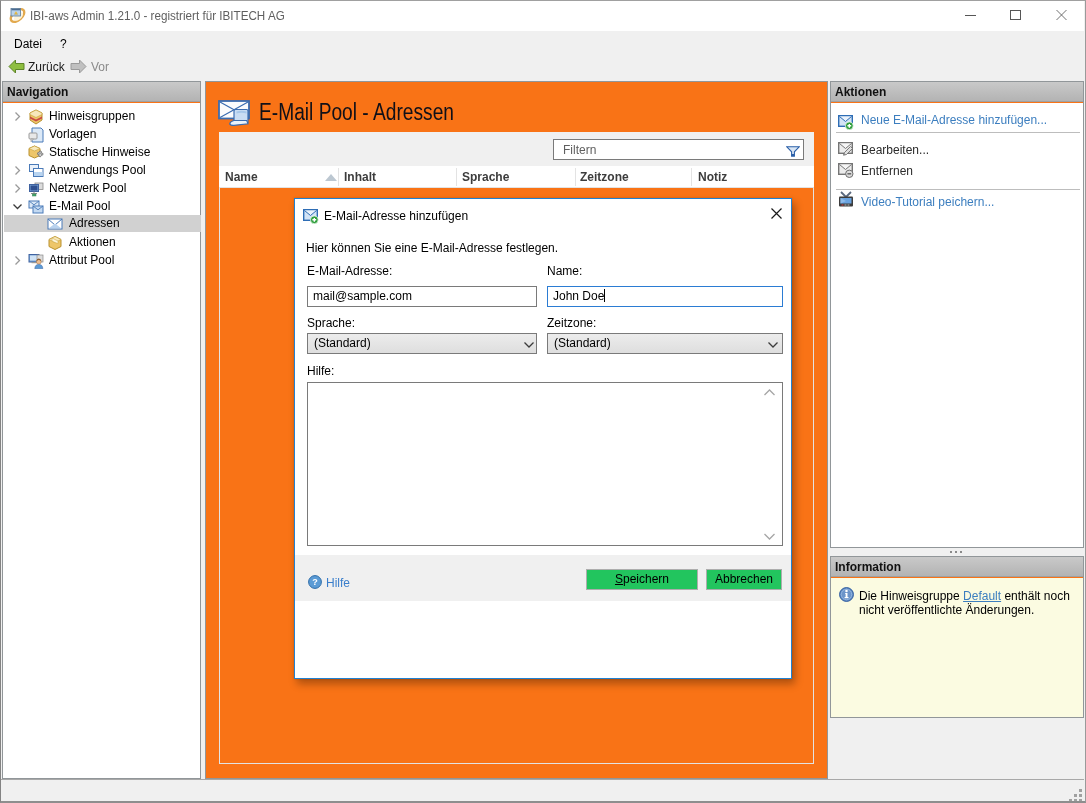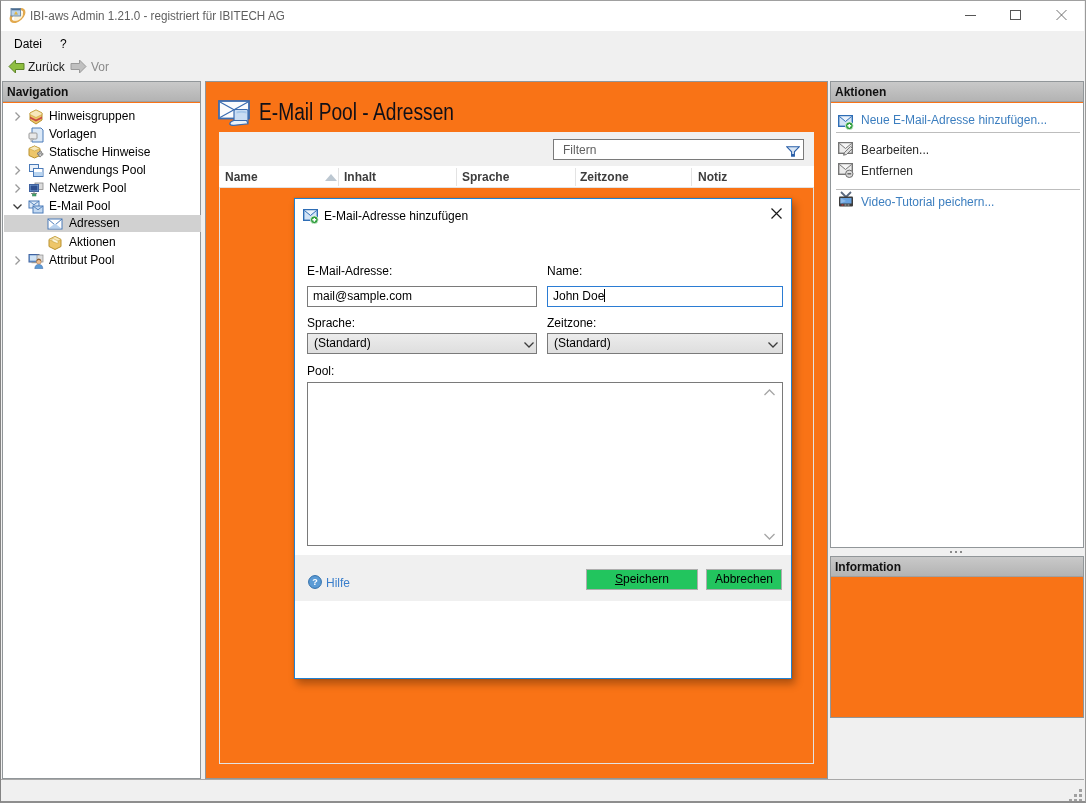--- a/index.html
+++ b/index.html
@@ -305,6 +305,7 @@
   <svg id="dclose" viewBox="0 0 11 11">
       <path d="M0.5 0.5 L10.5 10.5 M10.5 0.5 L0.5 10.5" stroke="#1a1a1a" stroke-width="1.2"></path>
     </svg>
+  <div id="dintro" style="left:11px">Hier können Sie eine E-Mail-Adresse festlegen.</div>
 
   <span class="dlabel" style="left:12px;top:65px">E-Mail-Adresse:</span>
   <span class="dlabel" style="left:252px;top:65px">Name:</span>

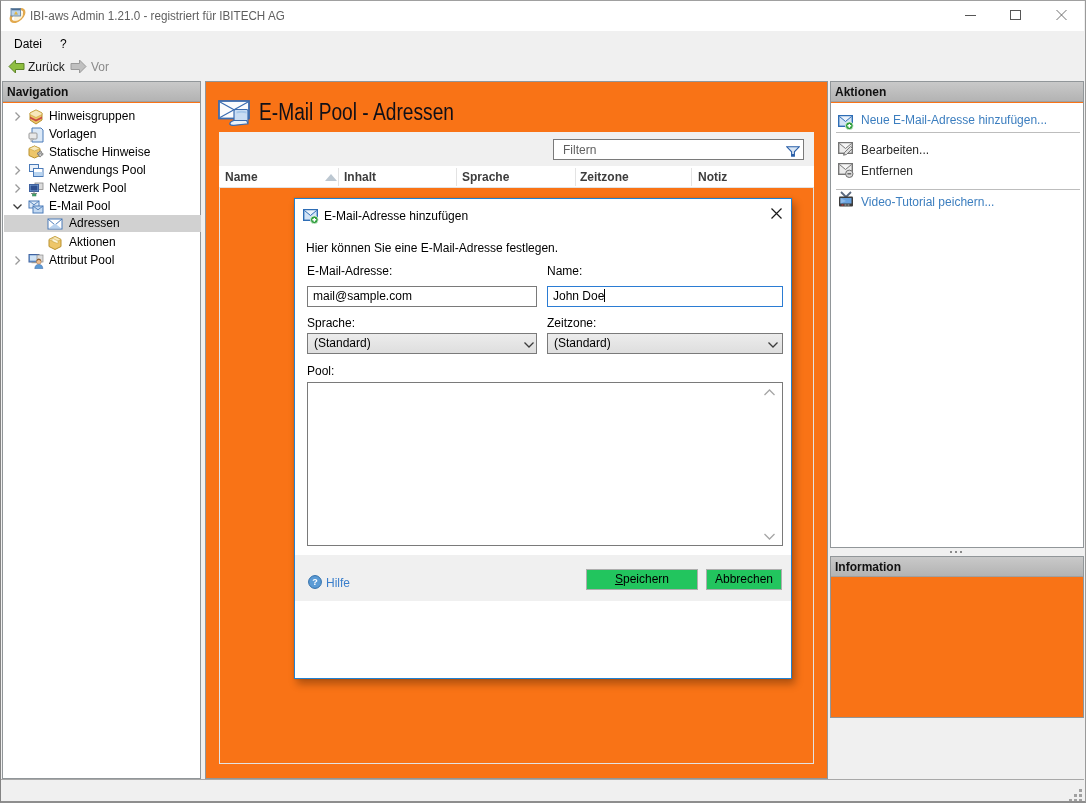--- a/index.html
+++ b/index.html
@@ -325,7 +325,7 @@
       </svg>
   </div>
 
-  <span class="dlabel" style="left:12px;top:165px">Pool:</span>
+  <span class="dlabel" style="left:12px;top:165px">Hilfe:</span>
   <div id="dnotiz">
     <svg class="abs" style="left:456px;top:6px" width="11" height="7" viewBox="0 0 11 7">
         <path d="M0.5 6 L5.5 1 L10.5 6" fill="none" stroke="#a6a6a6" stroke-width="1.3"></path>

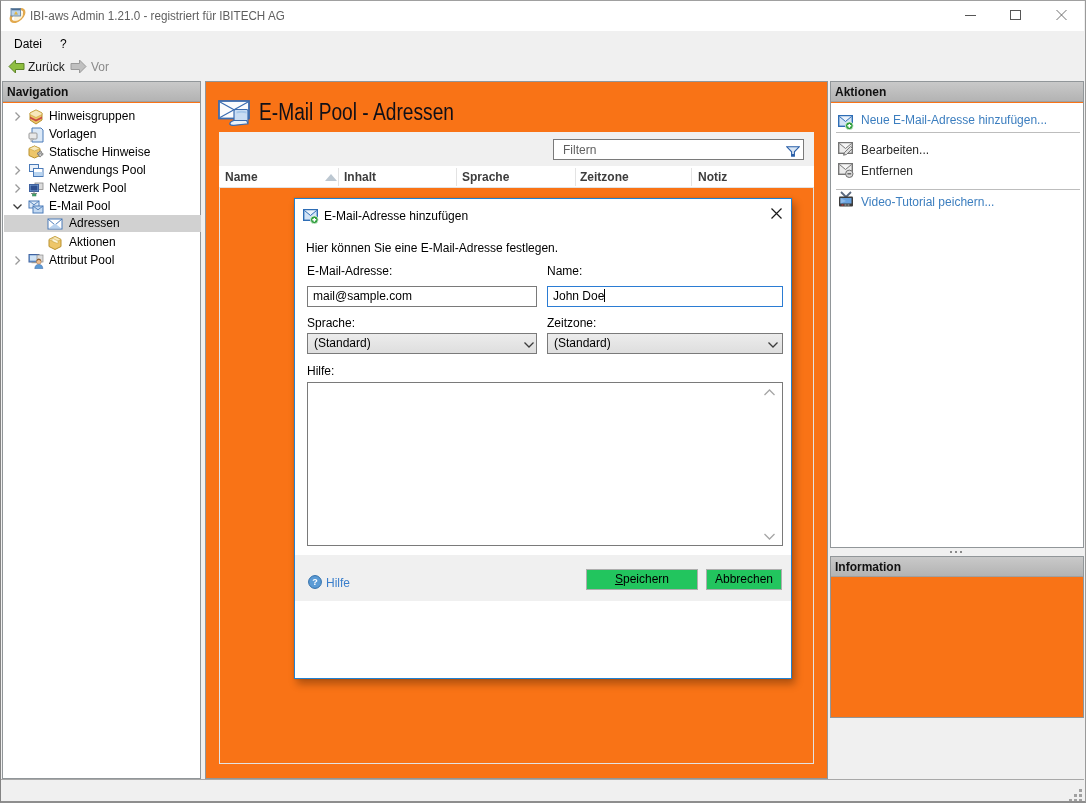--- a/index.html
+++ b/index.html
@@ -281,6 +281,18 @@
 
 <div id="infopanel" class="panel">
   <div class="phead">Information</div>
+  <div class="pbody">
+    <svg class="abs" style="left:8px;top:9px" width="15" height="15" viewBox="0 0 15 15">
+      <circle cx="7.5" cy="7.5" r="7" fill="#6b94c9"></circle>
+      <circle cx="7.5" cy="7.5" r="6.9" fill="none" stroke="#2d5a9e" stroke-width="1"></circle>
+      <circle cx="7.5" cy="7.5" r="5.2" fill="none" stroke="#8fb2dd" stroke-width="1"></circle>
+      <circle cx="7.5" cy="4.1" r="1.25" fill="#fff"></circle>
+      <path d="M6.6 6 h1.9 v4 h-1.9 Z" fill="#fff"></path>
+      <path d="M5.6 10 h3.9 v1.2 h-3.9 Z" fill="#fff"></path>
+      <path d="M6 6 h1.5 v0.8 h-1.5 Z" fill="#fff"></path>
+    </svg>
+    <div style="position:absolute;left:28px;top:11px;line-height:14px;color:#000">Die Hinweisgruppe <span style="color:#3c7ebf;text-decoration:underline">Default</span> enthält noch<br>nicht veröffentlichte Änderungen.</div>
+  </div>
 </div>
 
 <div id="statusbar">

